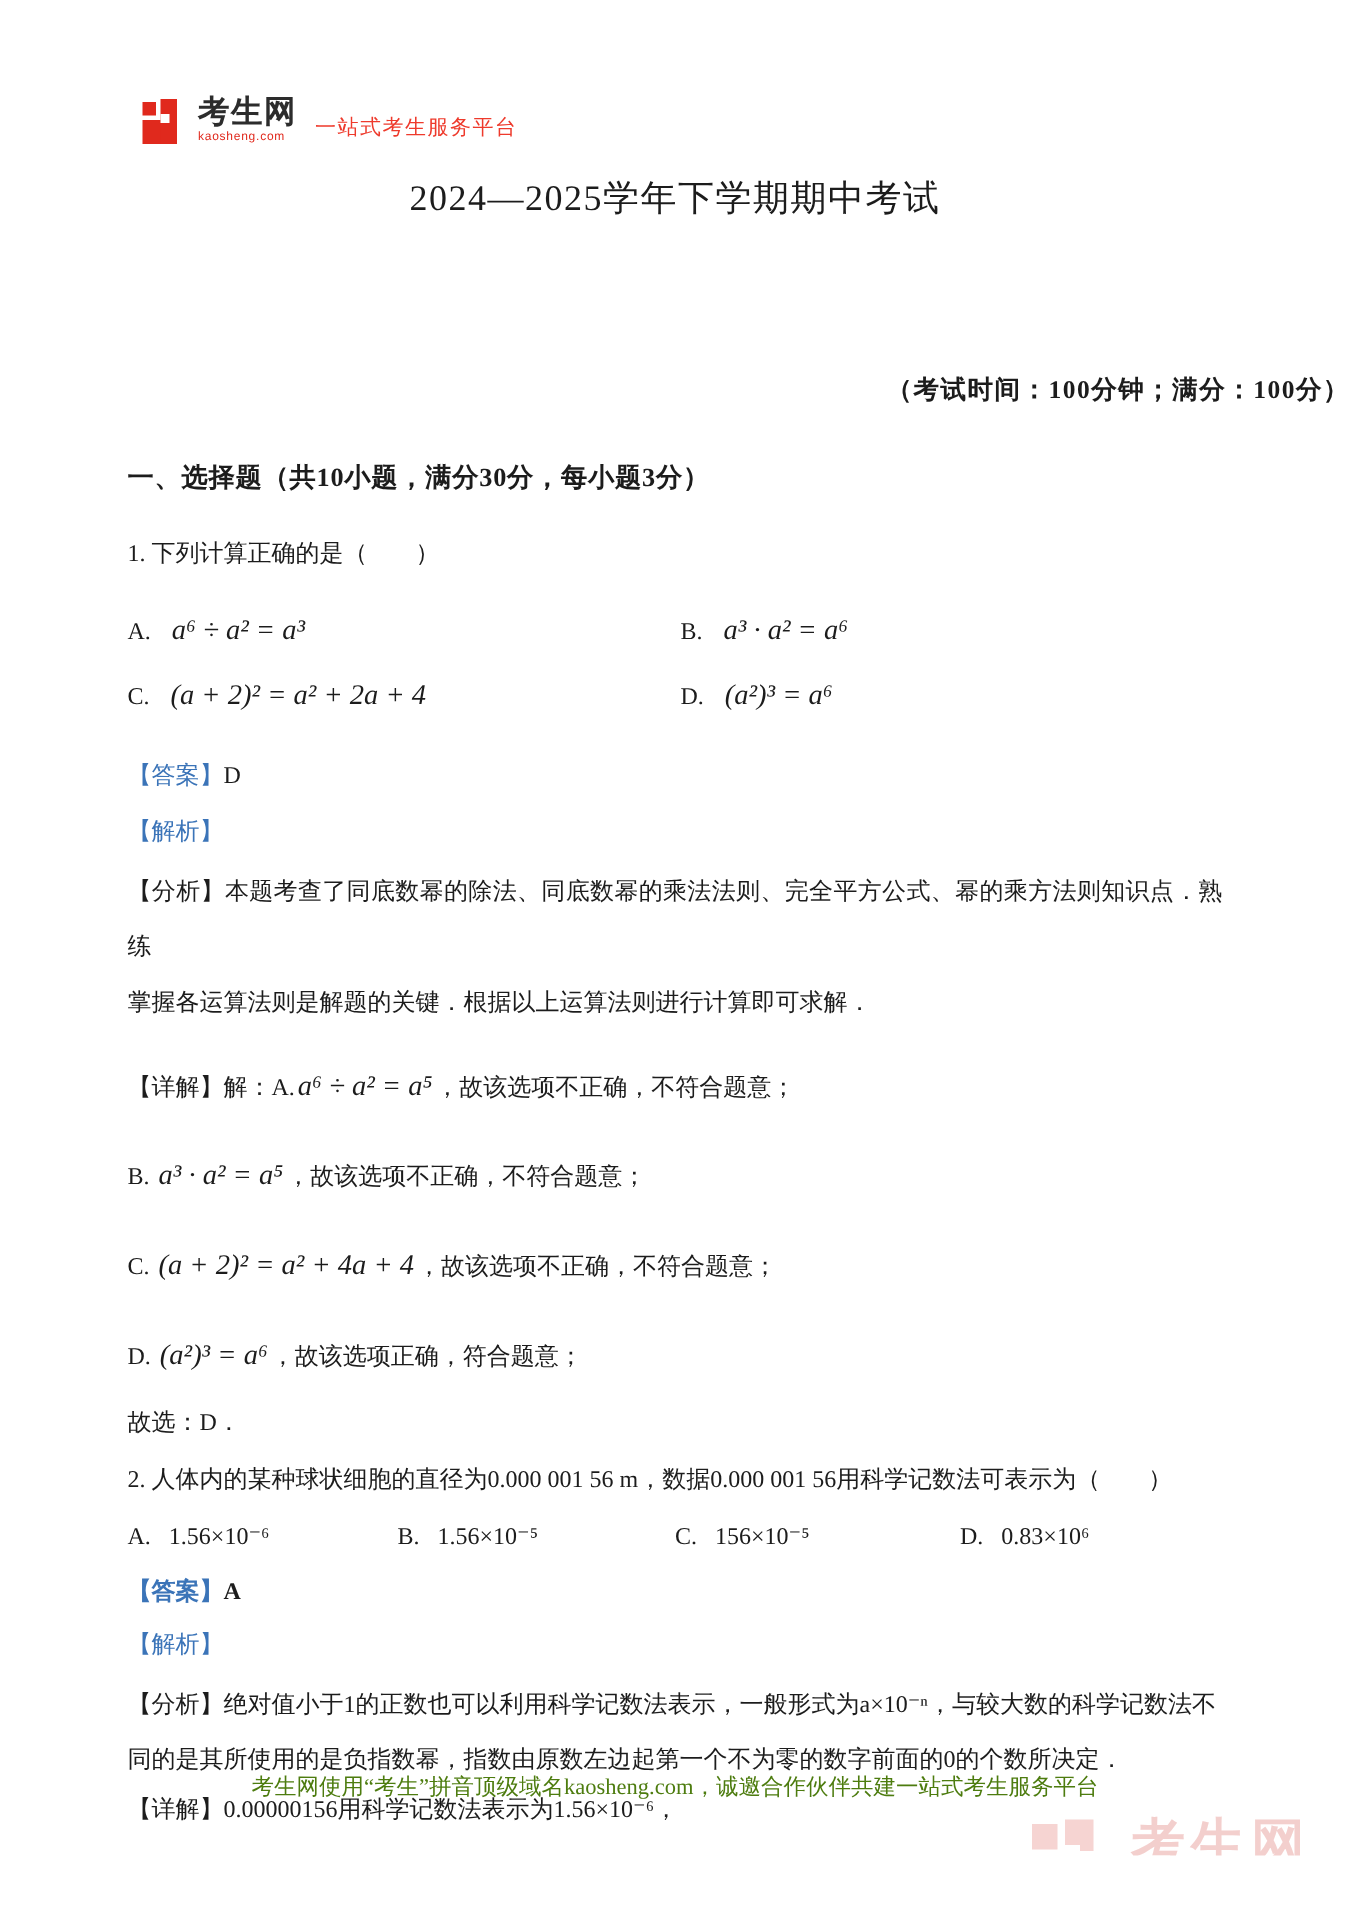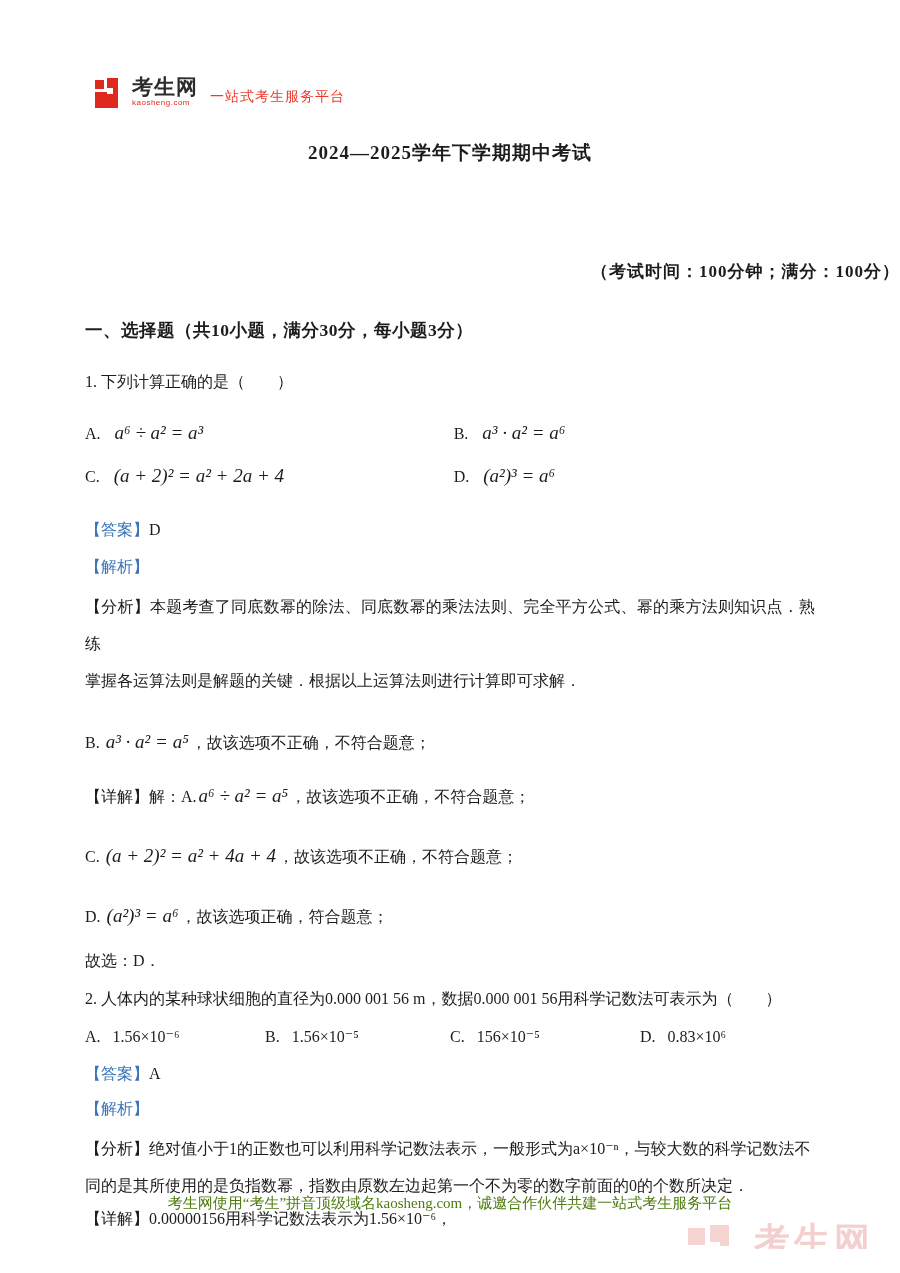--- a/index.html
+++ b/index.html
@@ -5,7 +5,7 @@
   * { margin:0; padding:0; box-sizing:border-box; }
   html,body { background:#ffffff; }
   .page {
-    position:relative; width:900px; height:1233px; margin:16px auto;
+    position:relative; width:900px; height:1233px; margin:4px auto;
     background:#ffffff; overflow:hidden; color:#1c1c1c;
     font-family:"Liberation Serif","DejaVu Serif",serif;
   }

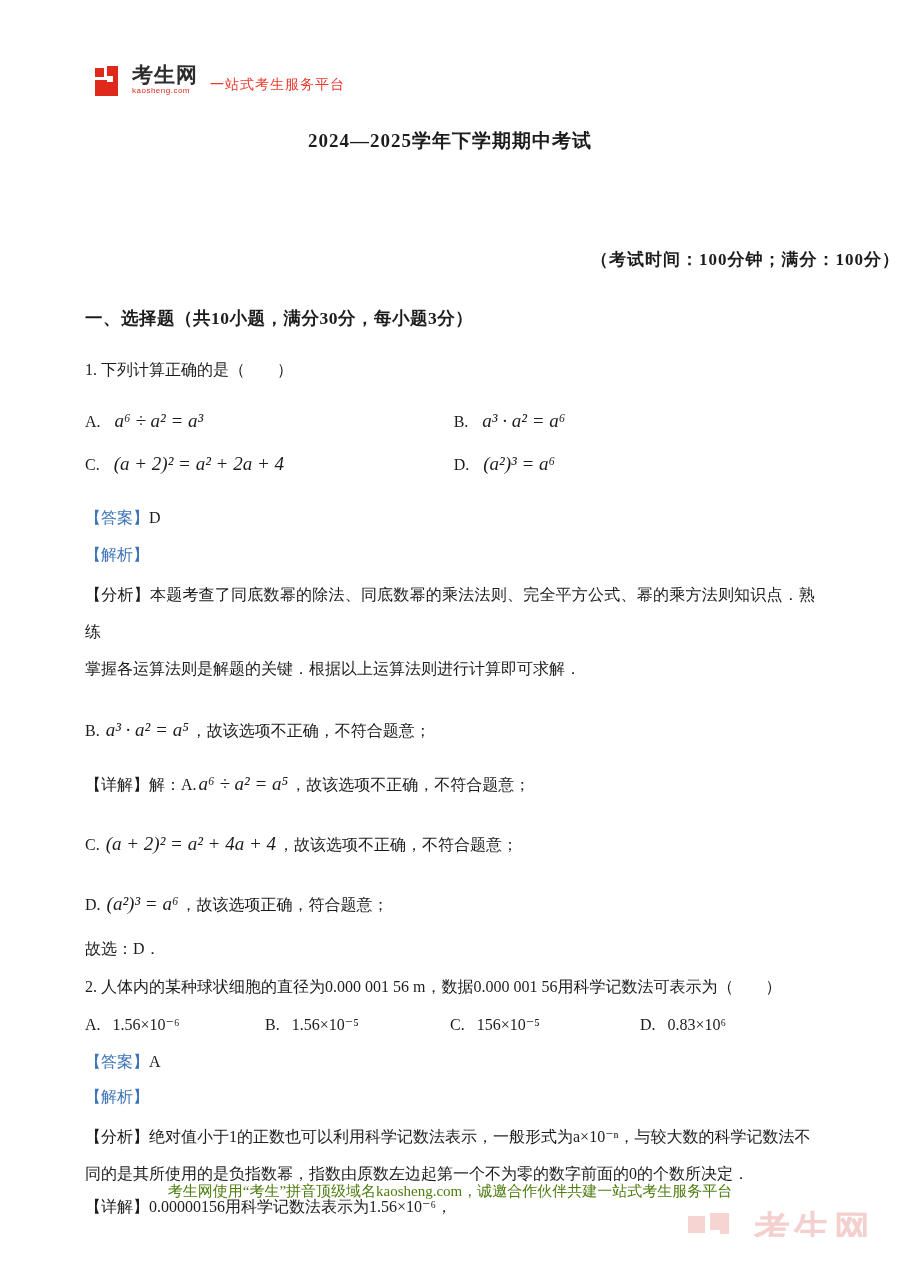--- a/index.html
+++ b/index.html
@@ -22,7 +22,7 @@
   .brand-domain { font-family:"Liberation Sans","DejaVu Sans",sans-serif; font-size:8px; color:#e0291d; line-height:9px; letter-spacing:0.5px; }
   .brand-tagline { font-family:"Liberation Sans","DejaVu Sans",sans-serif; font-weight:normal; font-size:14px; color:#ee3a2c; margin:12px 0 0 12px; letter-spacing:1px; }
   
-  .title   { position:absolute; top:124px; left:0; right:0; text-align:center; font-size:19px; font-weight:bold; letter-spacing:1px; }
+  .title   { position:absolute; top:112px; left:0; right:0; text-align:center; font-size:24px; font-weight:normal; letter-spacing:1px; }
   .subtitle{ position:absolute; top:178px; left:0; right:0; text-align:center; font-size:23px; font-weight:bold; letter-spacing:2px; }
   .meta    { position:absolute; top:244px; left:0; right:0; text-align:right; font-size:17px; font-weight:bold; letter-spacing:1px; }
   

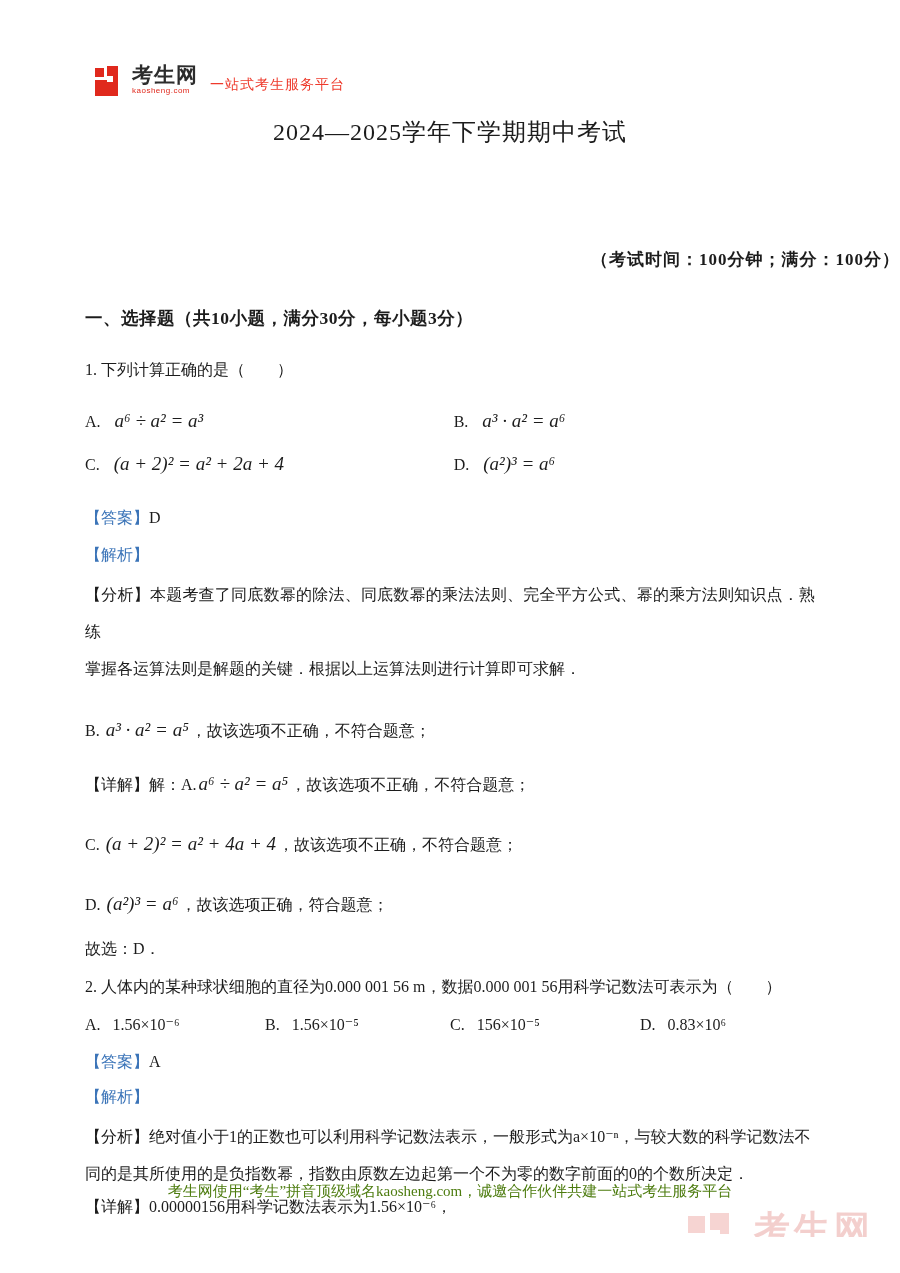--- a/index.html
+++ b/index.html
@@ -118,11 +118,11 @@
     </p>
     <p class="para37" style="margin-top:0;">掌握各运算法则是解题的关键．根据以上运算法则进行计算即可求解．</p>
 
+    <p class="detail-line">
+      <span>【详解】</span><span>解：A.</span><span class="math">a⁶ ÷ a² = a⁵</span><span>，故该选项不正确，不符合题意；</span>
+    </p>
     <p class="detail-line" style="margin-top:28px;">
       <span>B.</span> <span class="math">a³ · a² = a⁵</span><span>，故该选项不正确，不符合题意；</span>
-    </p>
-    <p class="detail-line">
-      <span>【详解】</span><span>解：A.</span><span class="math">a⁶ ÷ a² = a⁵</span><span>，故该选项不正确，不符合题意；</span>
     </p>
     <p class="detail-line" style="margin-top:29px;">
       <span>C.</span> <span class="math">(a + 2)² = a² + 4a + 4</span><span>，故该选项不正确，不符合题意；</span>

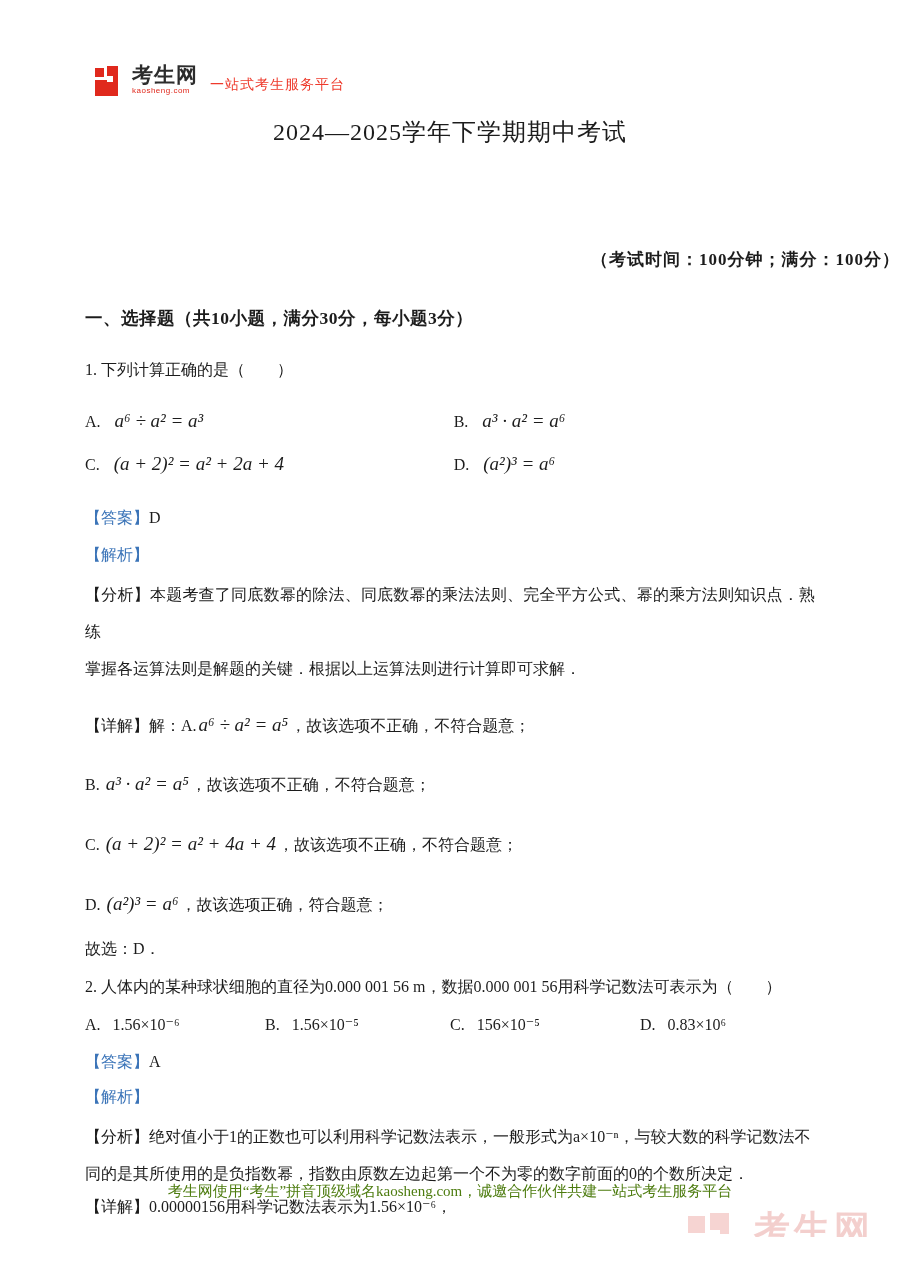--- a/index.html
+++ b/index.html
@@ -43,7 +43,7 @@
   .q2stem { margin-top:14px; }
   .opt-grid4 { display:grid; grid-template-columns:180px 185px 190px auto; margin-top:13px; line-height:26px; }
   .opt-grid4 .opt-label { margin-right:8px; }
-  .q2ans { margin-top:12px; }
+  .q2ans { margin-top:12px;font-weight:bold; }
   .q2jiexi { margin-top:11px; }
   .q2det { margin-top:0px; line-height:30px; }
   

